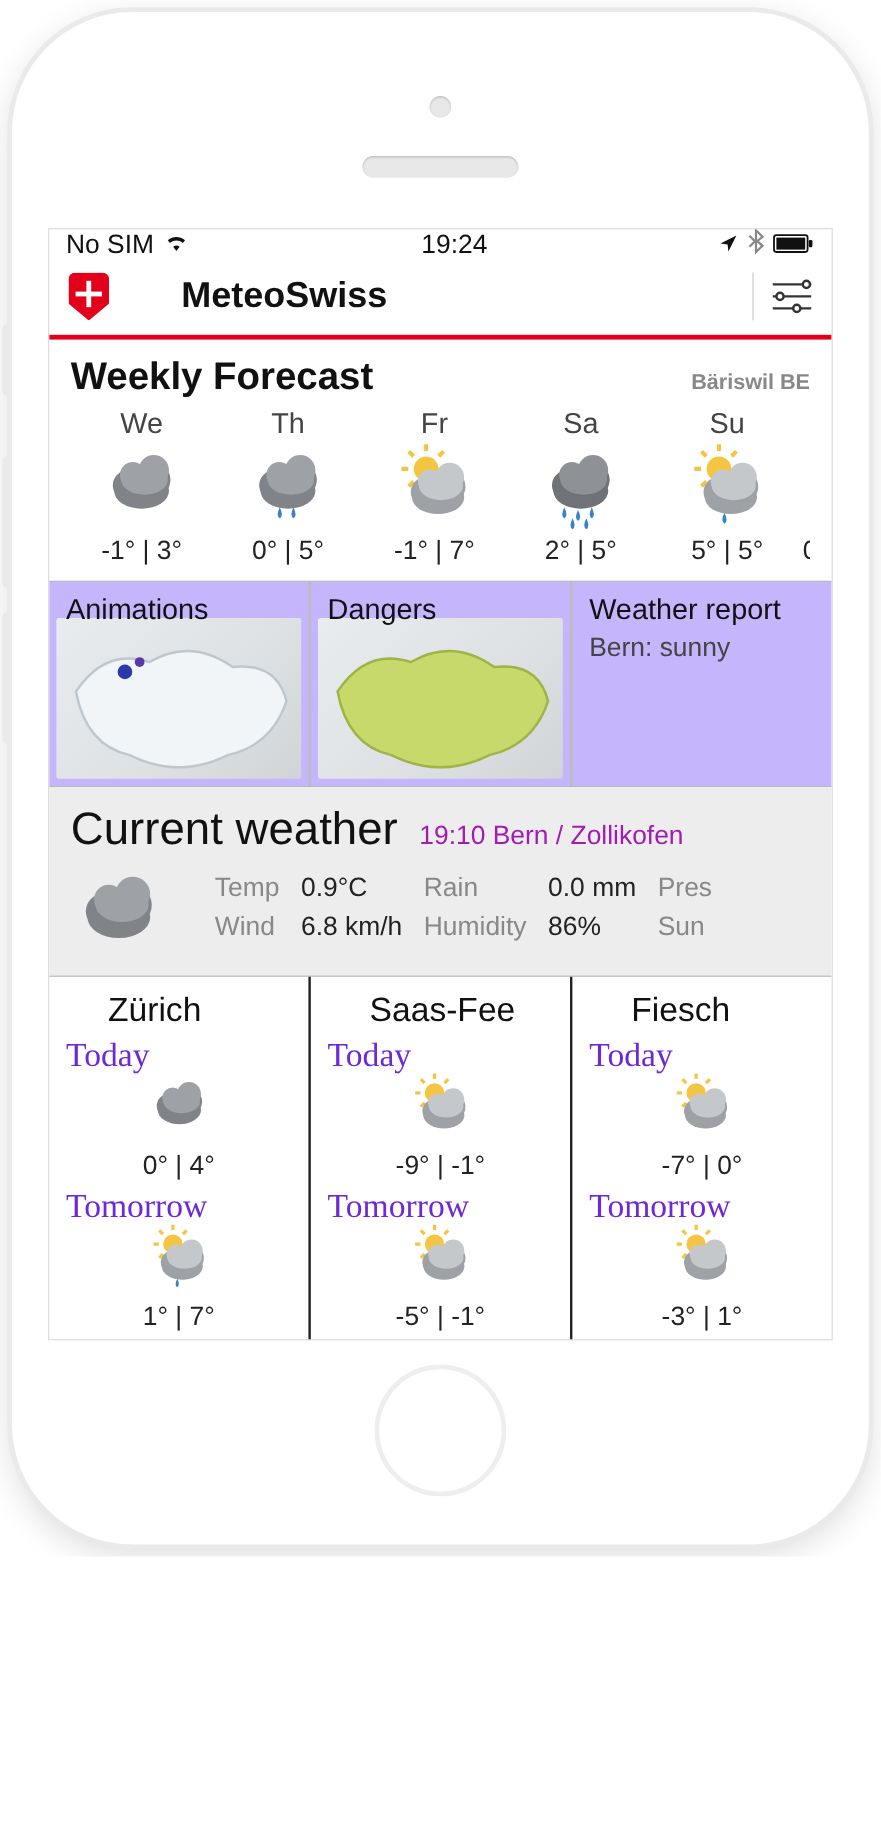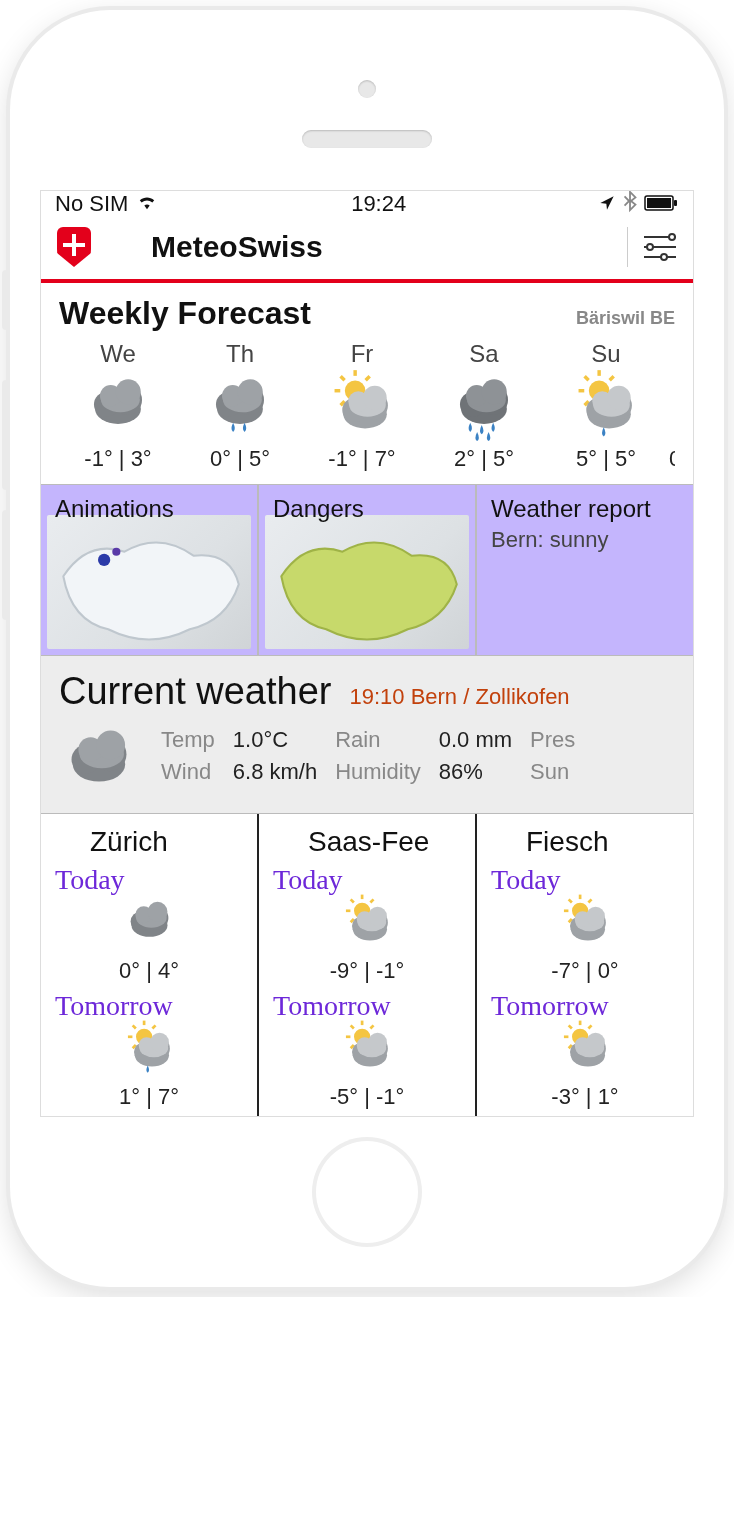--- a/index.html
+++ b/index.html
@@ -133,7 +133,7 @@
   .current { background:#ededed; border-bottom:1px solid #bbb; padding:14px 18px 16px 18px; }
   .cw-head { display:flex; align-items:baseline; gap:18px; }
   .cw-title { font-size:38px; color:#111; }
-  .cw-meta { font-size:22px; color:#c2410c; }
+  .cw-meta { font-size:22px; color:#a21caf; }
   .cw-body { display:flex; gap:12px; margin-top:14px; overflow:hidden; white-space:nowrap; }
   .cw-icn { flex:0 0 90px; height:70px; display:flex; align-items:center; }
   .cw-grid { display:flex; gap:18px; font-size:22px; color:#333; }

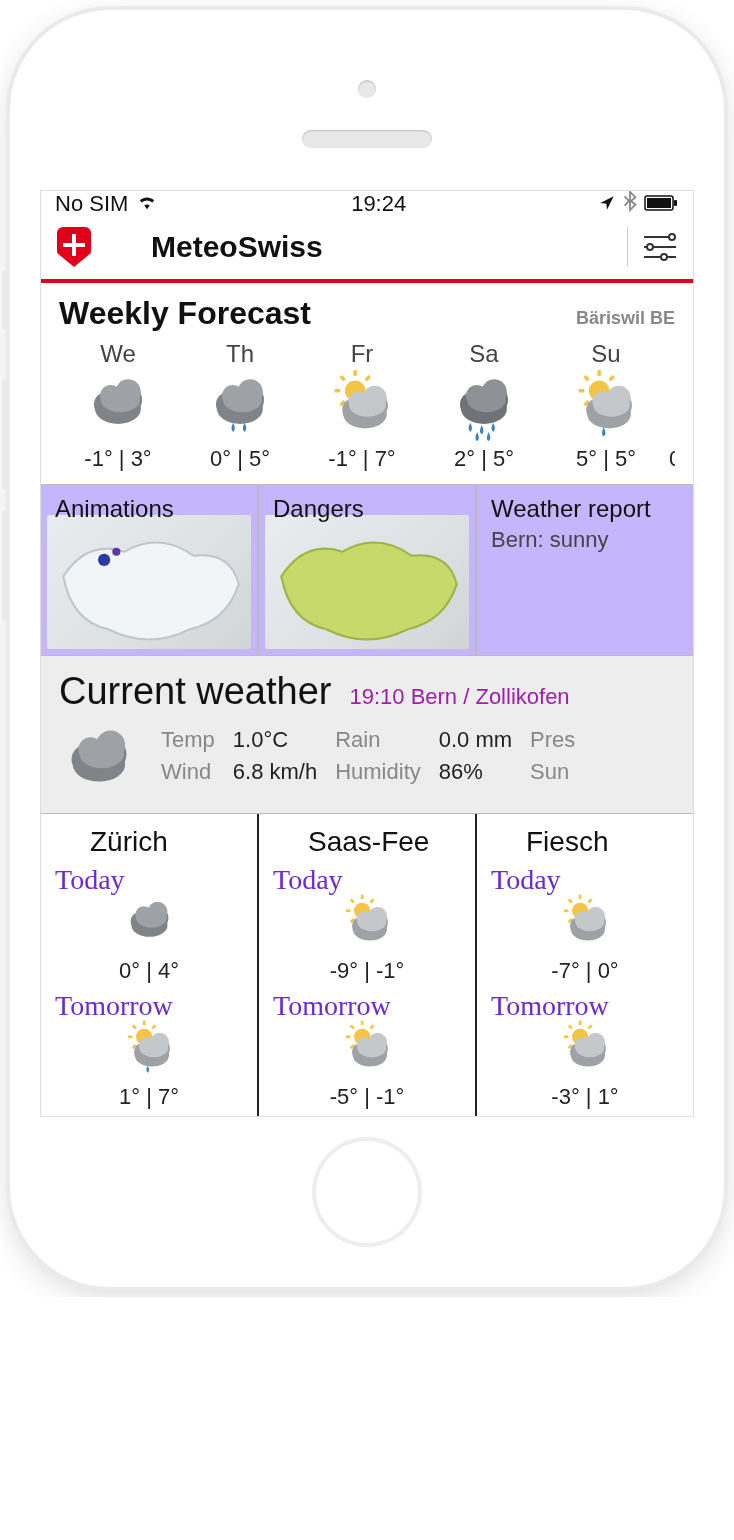--- a/index.html
+++ b/index.html
@@ -134,7 +134,7 @@
   .cw-head { display:flex; align-items:baseline; gap:18px; }
   .cw-title { font-size:38px; color:#111; }
   .cw-meta { font-size:22px; color:#a21caf; }
-  .cw-body { display:flex; gap:12px; margin-top:14px; overflow:hidden; white-space:nowrap; }
+  .cw-body { display:flex; gap:30px; margin-top:14px; overflow:hidden; white-space:nowrap; }
   .cw-icn { flex:0 0 90px; height:70px; display:flex; align-items:center; }
   .cw-grid { display:flex; gap:18px; font-size:22px; color:#333; }
   .cw-col { display:flex; flex-direction:column; gap:6px; }

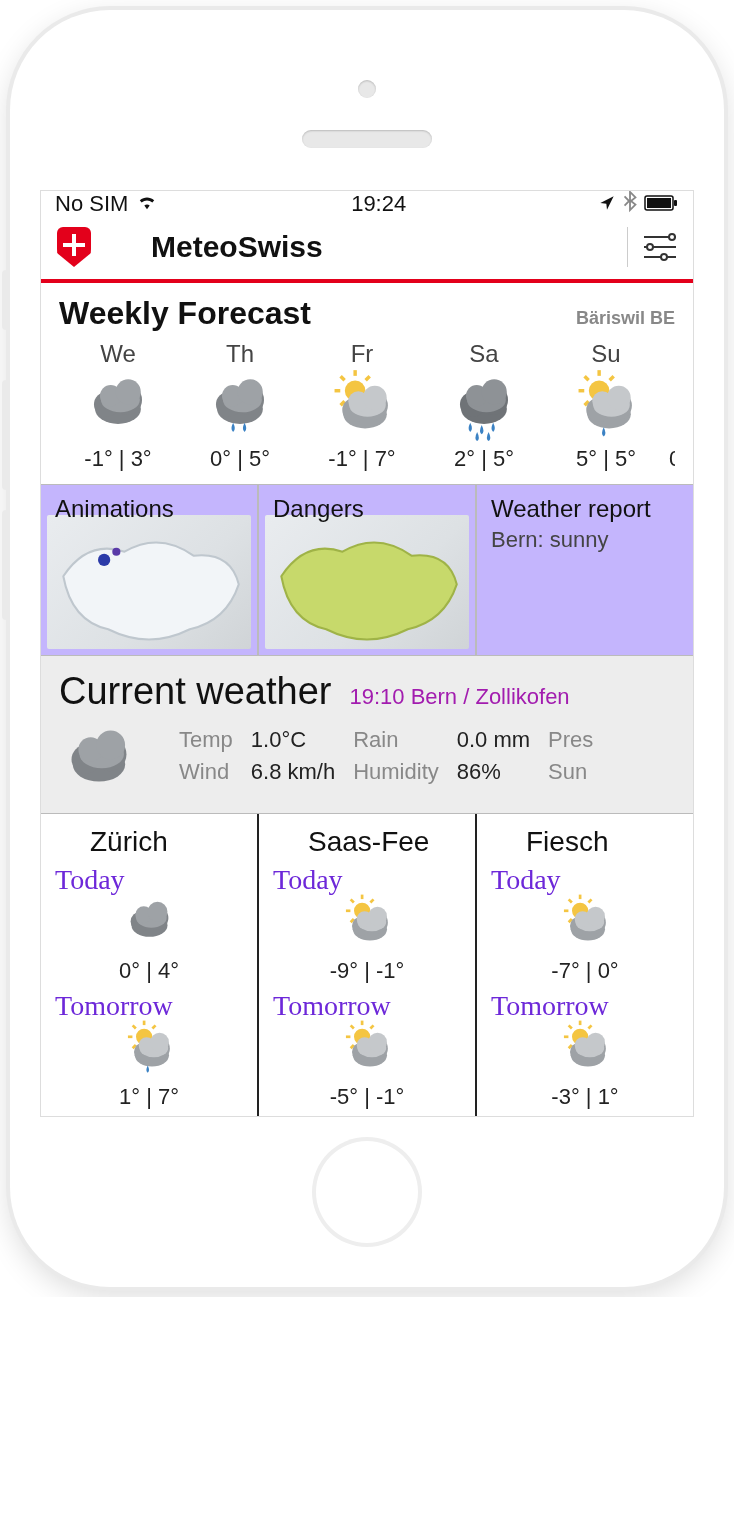--- a/index.html
+++ b/index.html
@@ -418,7 +418,7 @@
               <span class="cw-lbl">Wind</span>
             </div>
             <div class="cw-col">
-              <span class="cw-val">1.0°C</span>
+              <span class="cw-val">0.9°C</span>
               <span class="cw-val">6.8 km/h</span>
             </div>
             <div class="cw-col">

